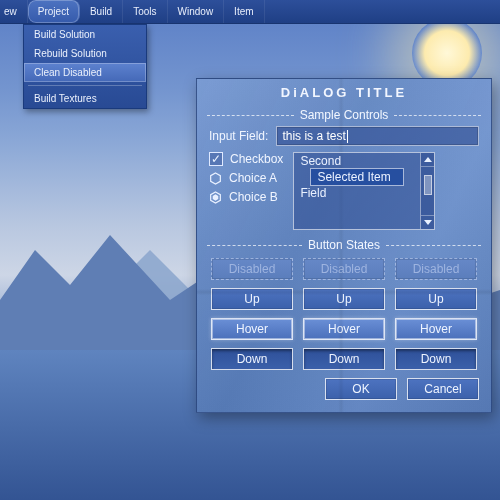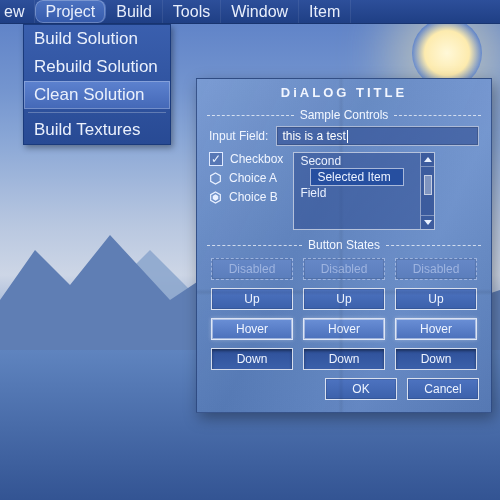--- a/index.html
+++ b/index.html
@@ -32,7 +32,7 @@
   .menubar {
     position: absolute; top: 0; left: 0; right: 0; height: 24px;
     background: linear-gradient(#2d4f9a, #1f3f85);
-    display: flex; align-items: stretch; color: #e8eefb; font-size: 16px;
+    display: flex; align-items: stretch; color: #e8eefb; font-size: 10px;
     border-bottom: 1px solid #183470;
     z-index: 20;
   }

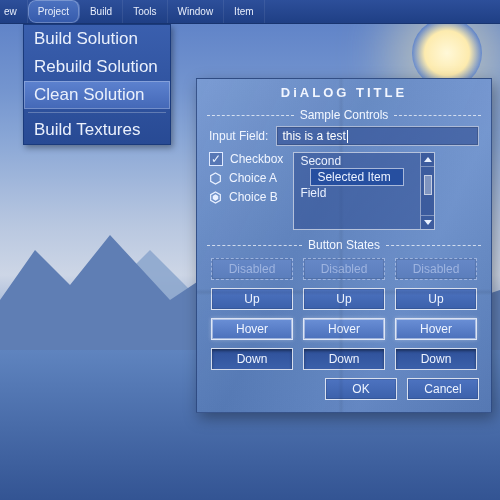--- a/index.html
+++ b/index.html
@@ -47,9 +47,9 @@
     border-radius: 8px;
   }
   .dropdown {
-    position: absolute; top: 24px; left: 23px; width: 148px;
+    position: absolute; top: 24px; left: 23px; width: 124px;
     background: linear-gradient(#3a5fae, #284a94);
-    border: 1px solid #1a3a7c; color: #eaf0fc; font-size: 17px;
+    border: 1px solid #1a3a7c; color: #eaf0fc; font-size: 10px;
     box-shadow: 2px 3px 6px rgba(0,0,0,.35);
     z-index: 19;
   }

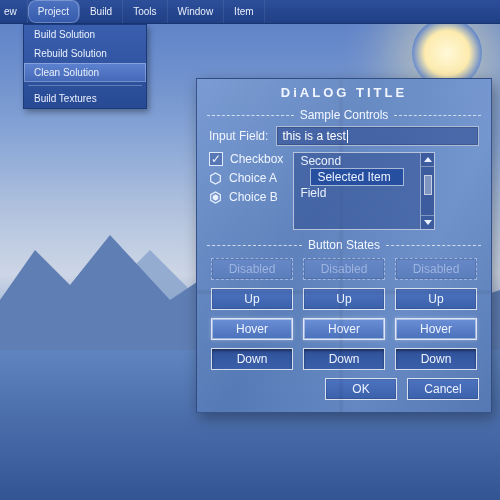--- a/index.html
+++ b/index.html
@@ -170,7 +170,7 @@
   <div class="dropdown">
     <div class="dd-item">Build Solution</div>
     <div class="dd-item">Rebuild Solution</div>
-    <div class="dd-item hover">Clean Solution</div>
+    <div class="dd-item hover">Clean Disabled</div>
     <div class="dd-sep"></div>
     <div class="dd-item">Build Textures</div>
   </div>

